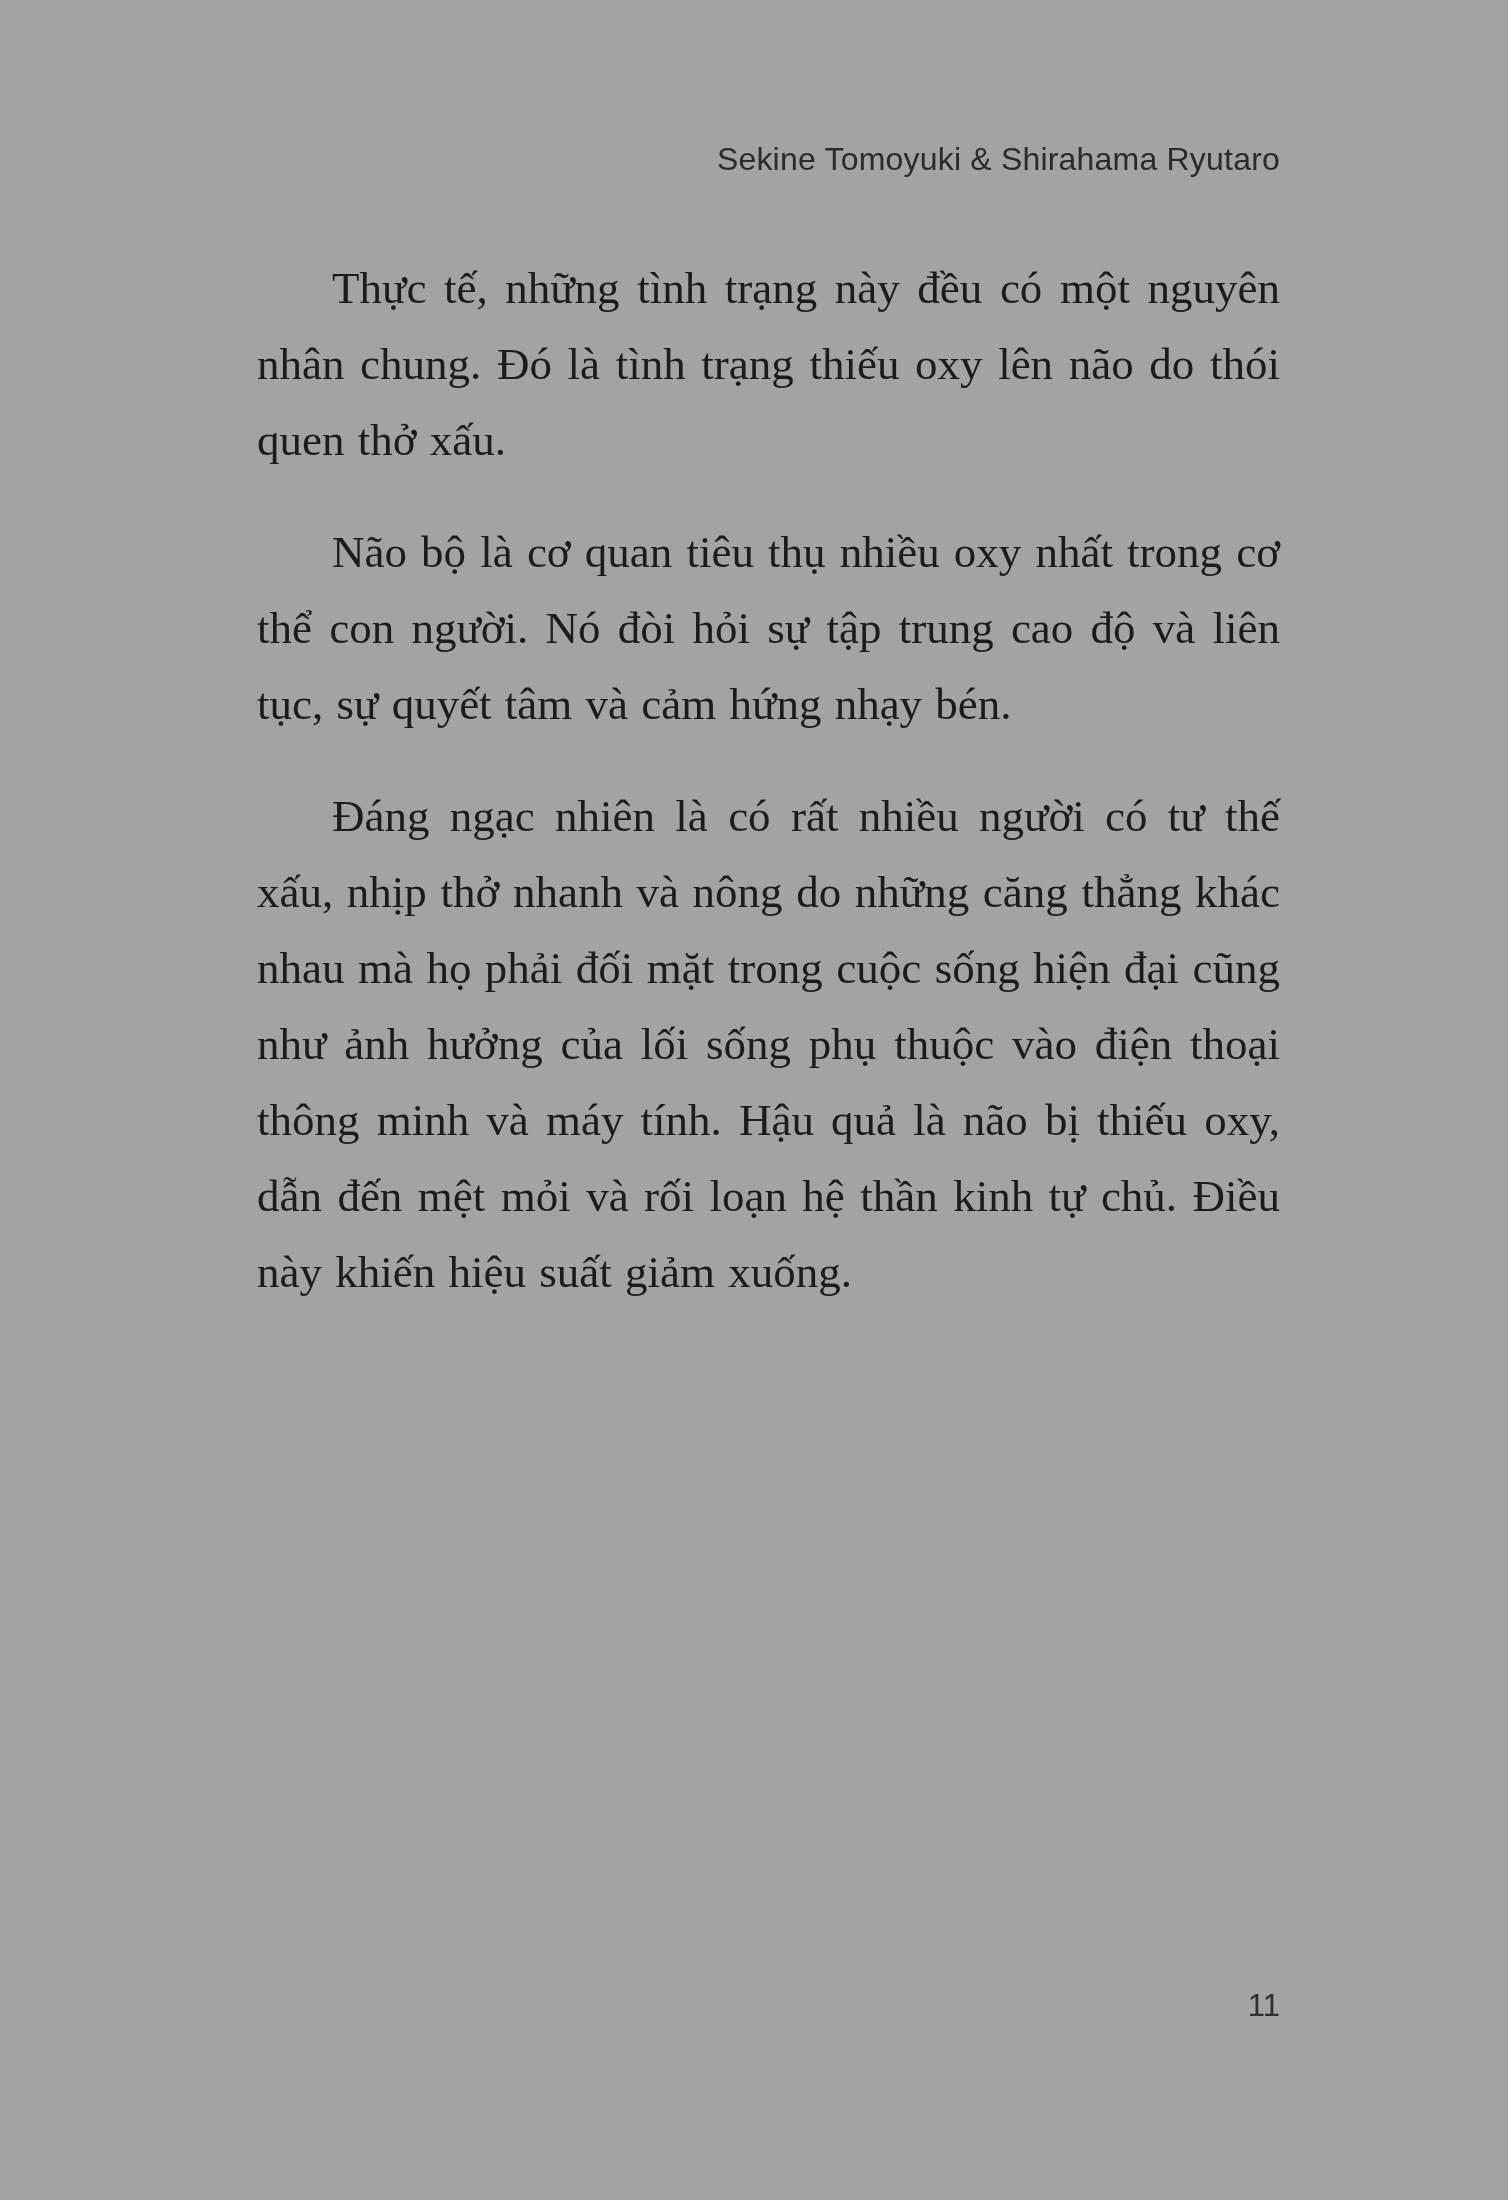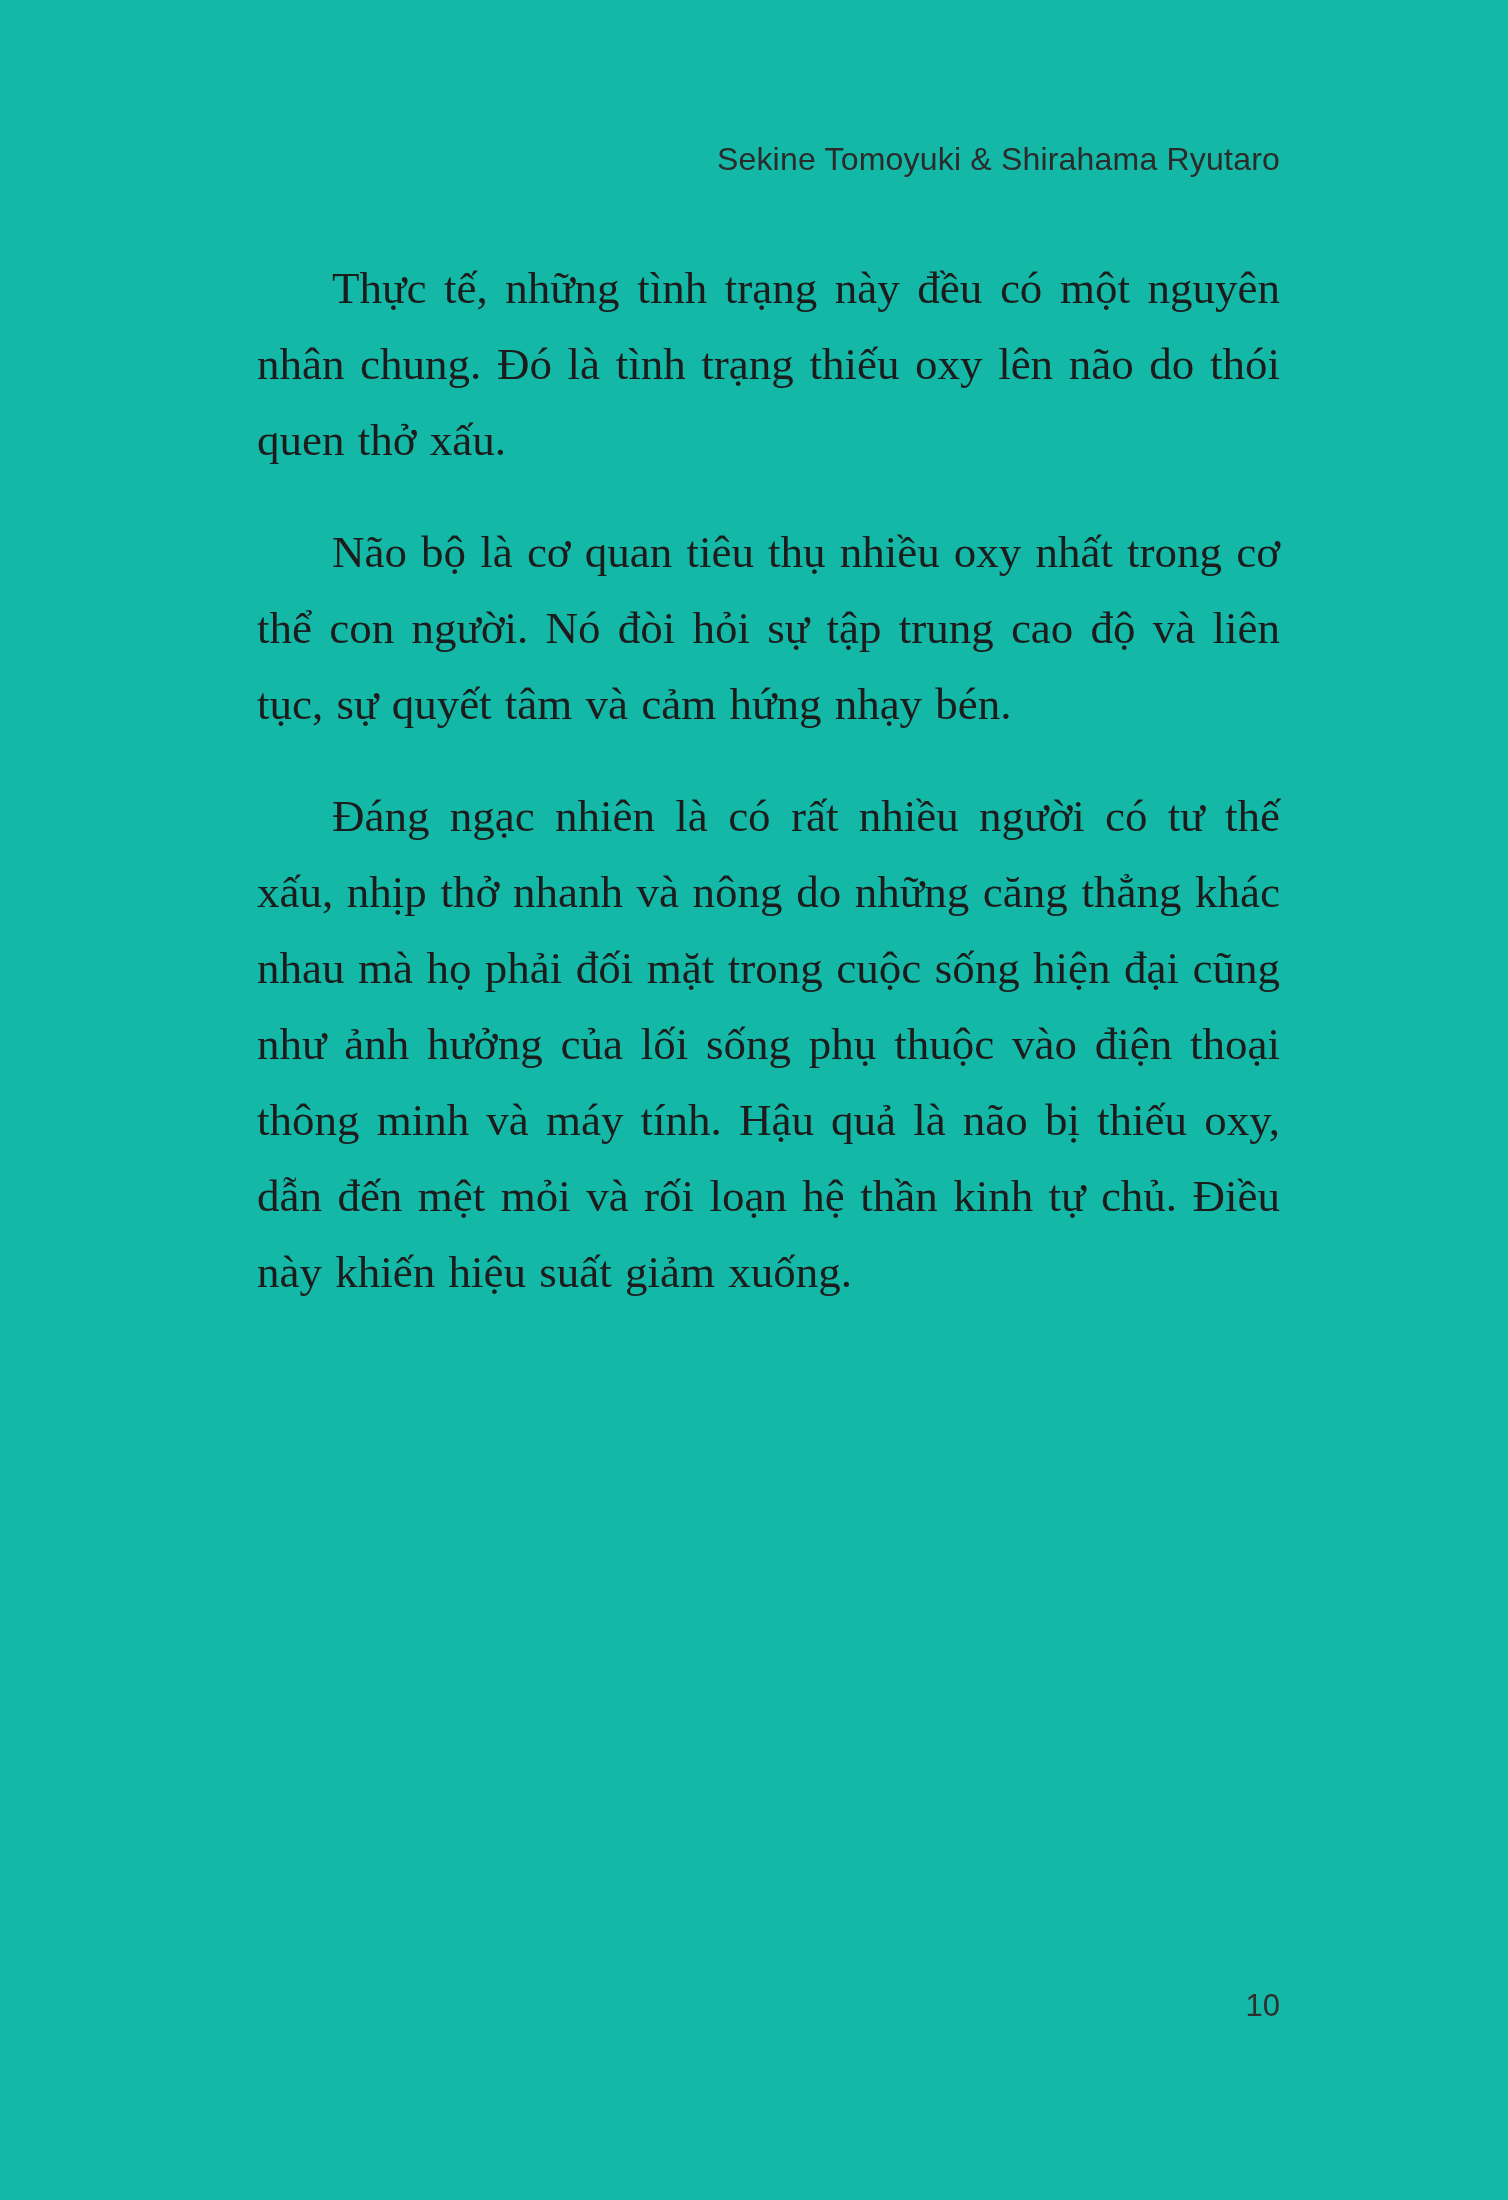--- a/index.html
+++ b/index.html
@@ -12,7 +12,7 @@
     position: relative;
     width: 1508px;
     height: 2200px;
-    background: #14b8a6;
+    background: #a3a3a3;
     overflow: hidden;
     font-family: "Liberation Serif", serif;
   }

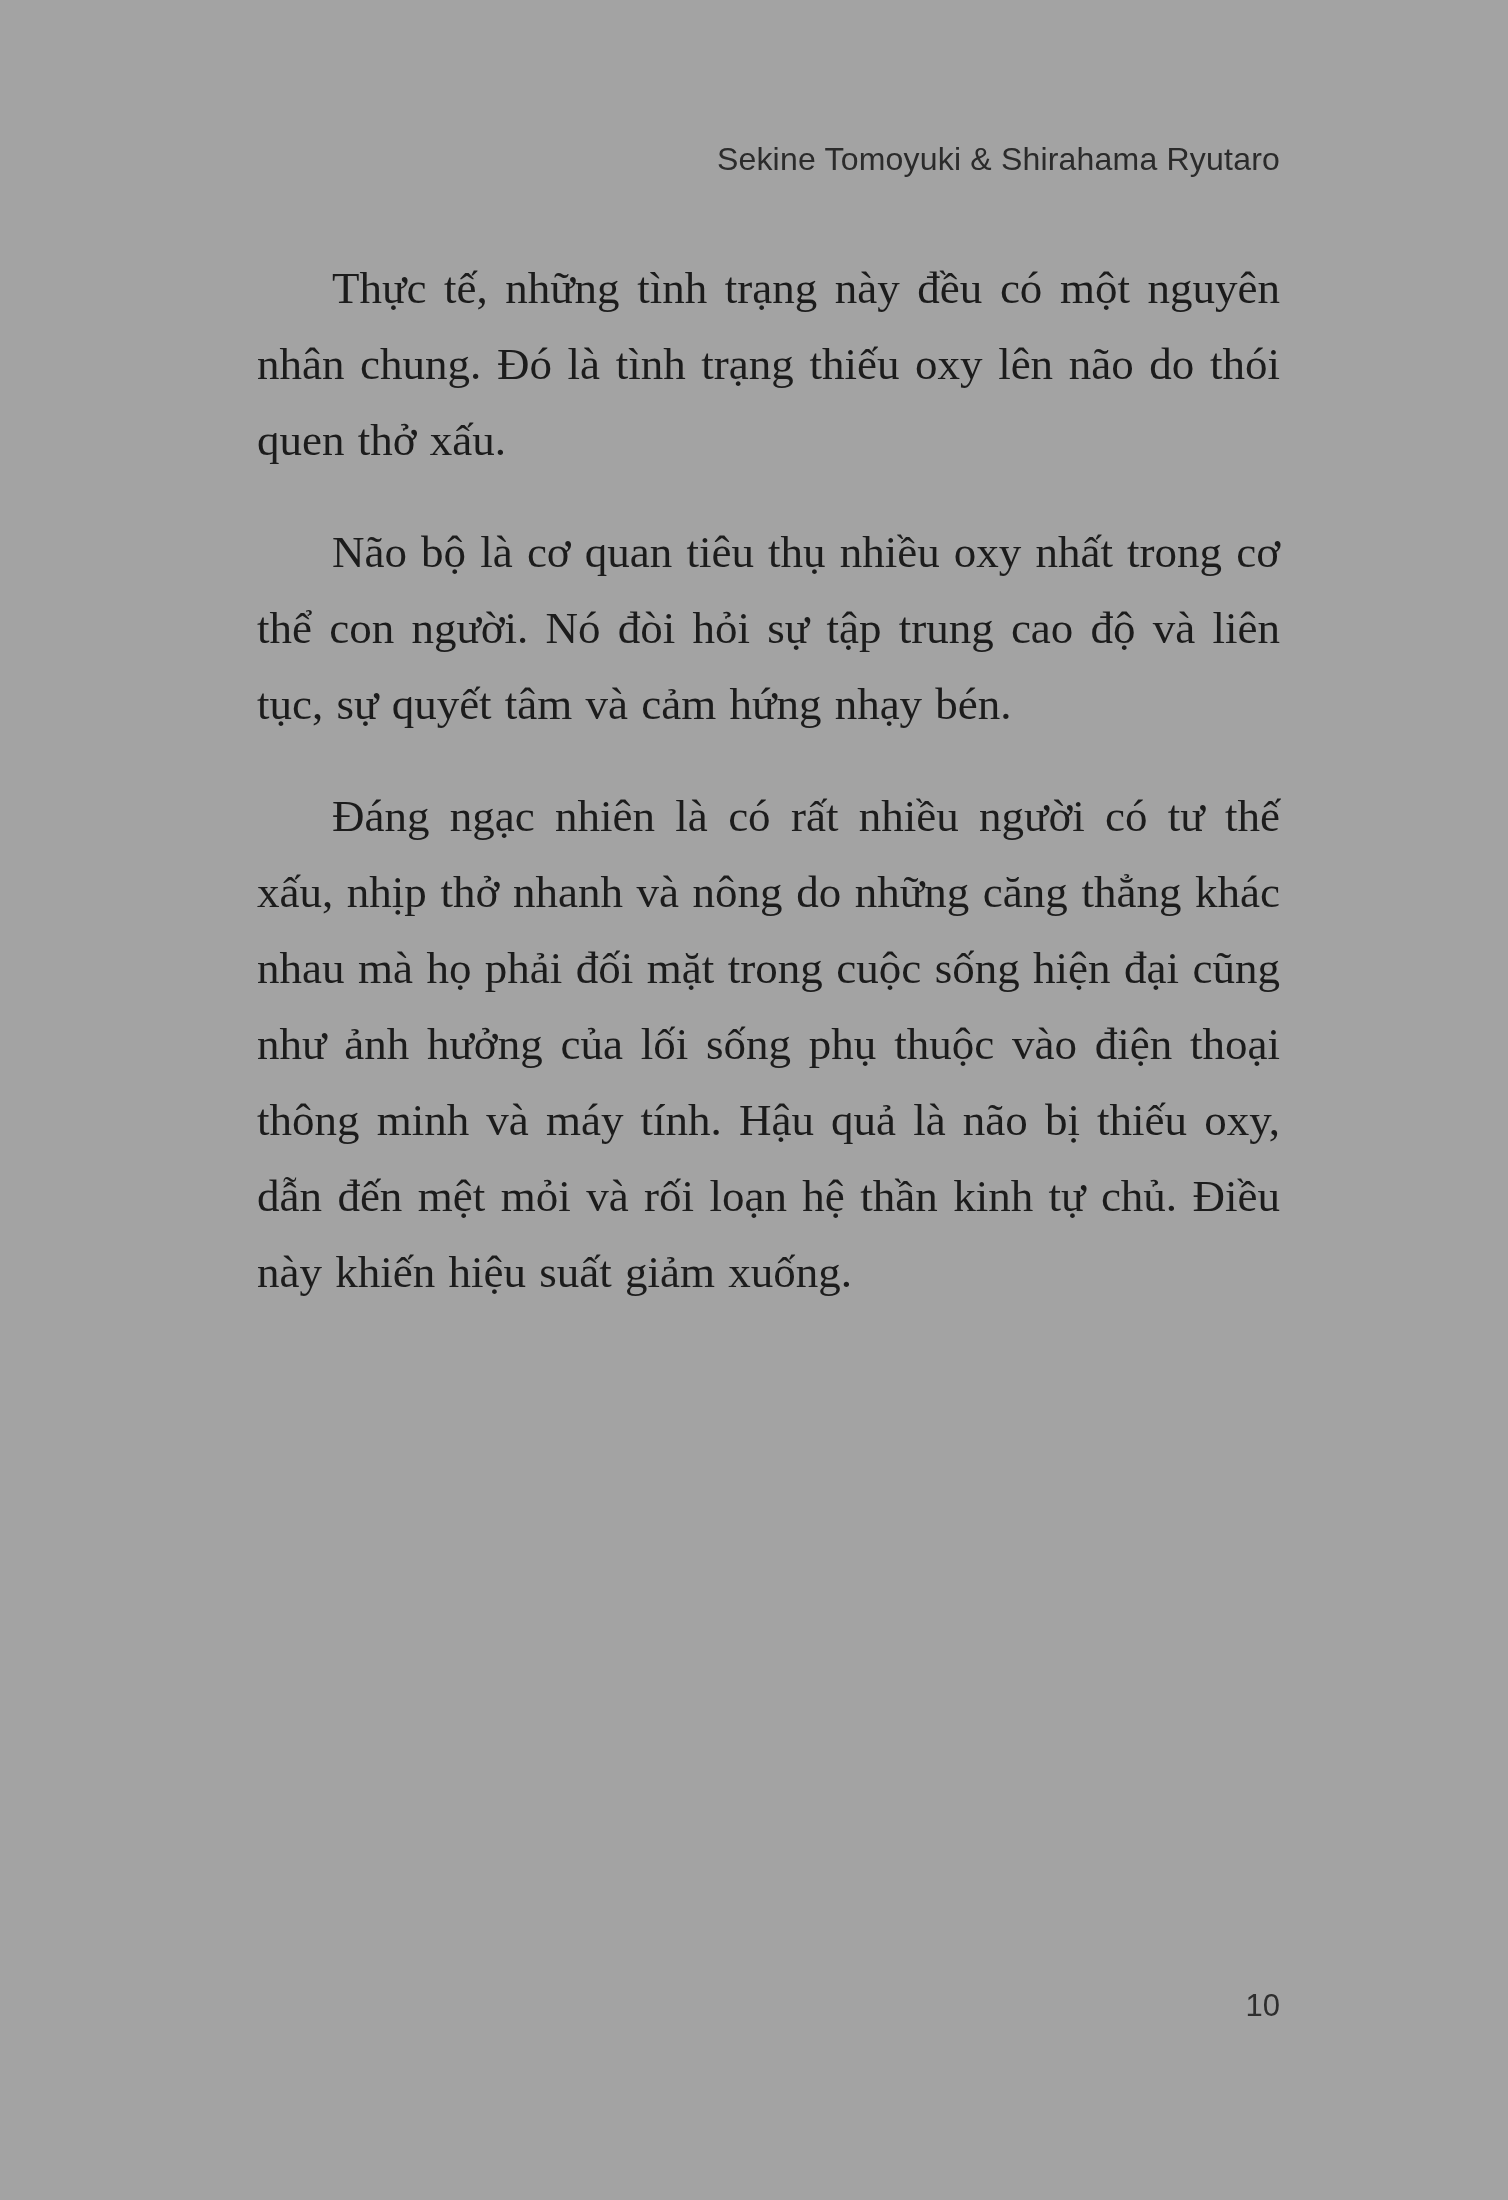--- a/index.html
+++ b/index.html
@@ -77,7 +77,7 @@
     <p>Đáng ngạc nhiên là có rất nhiều người có tư thế xấu, nhịp thở nhanh và nông do những căng thẳng khác nhau mà họ phải đối mặt trong cuộc sống hiện đại cũng như ảnh hưởng của lối sống phụ thuộc vào điện thoại thông minh và máy tính. Hậu quả là não bị thiếu oxy, dẫn đến mệt mỏi và rối loạn hệ thần kinh tự chủ. Điều này khiến hiệu suất giảm xuống.</p>
   </div>
 
-  <div class="page-number">10</div>
+  <div class="page-number">11</div>
 
 </div>
 

